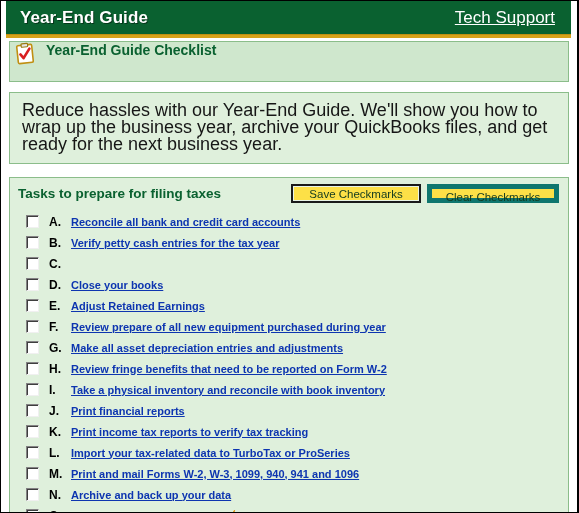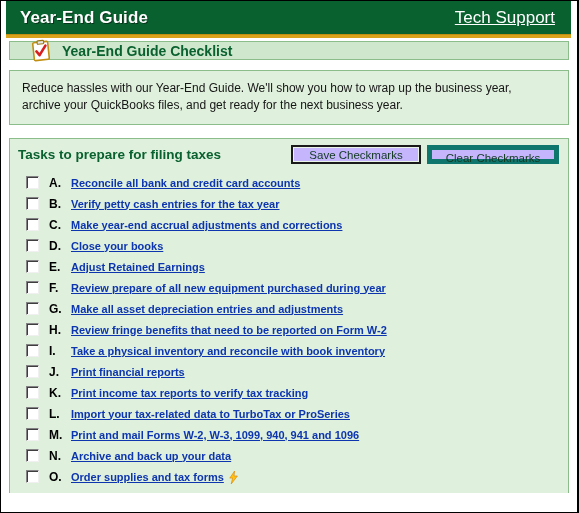--- a/index.html
+++ b/index.html
@@ -67,13 +67,12 @@
   
   .banner {
     margin: 0 8px 0 8px;
-    height: 19px;
+    height: 41px;
     background: #cfe7cd;
     border: 1px solid #8bbd8a;
     box-sizing: border-box;
     display: flex;
-    align-items: center;
-    padding-left: 20px;
+    padding-left: 4px;
     position: relative;
   }
   .banner-title {

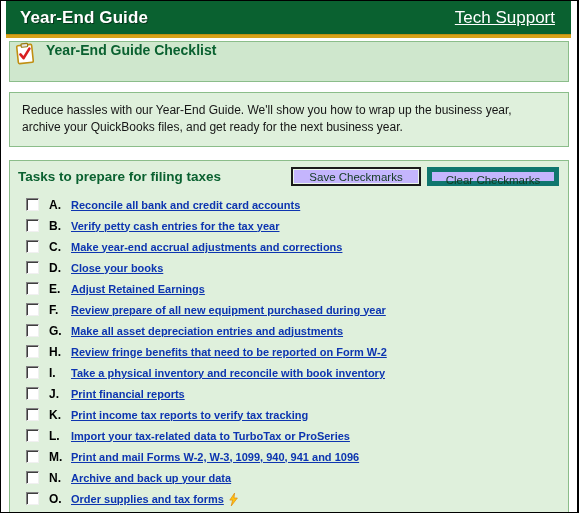--- a/index.html
+++ b/index.html
@@ -98,7 +98,7 @@
     box-sizing: border-box;
     padding: 9px 20px 10px 12px;
     color: #161616;
-    font-size: 12px;
+    font-size: 18px;
     line-height: 17px;
   }
 

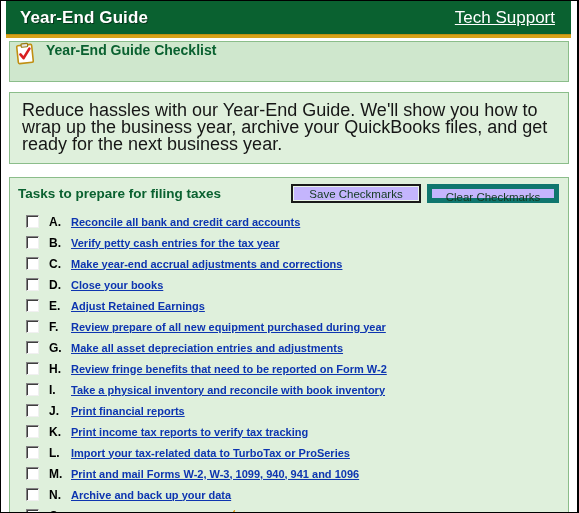--- a/index.html
+++ b/index.html
@@ -130,7 +130,7 @@
     font-family: "Liberation Sans", sans-serif;
     font-size: 11.5px;
     color: #11391f;
-    background: #c4b5fd;
+    background: #fde047;
     height: 19px;
     line-height: 17px;
     padding: 0 10px;

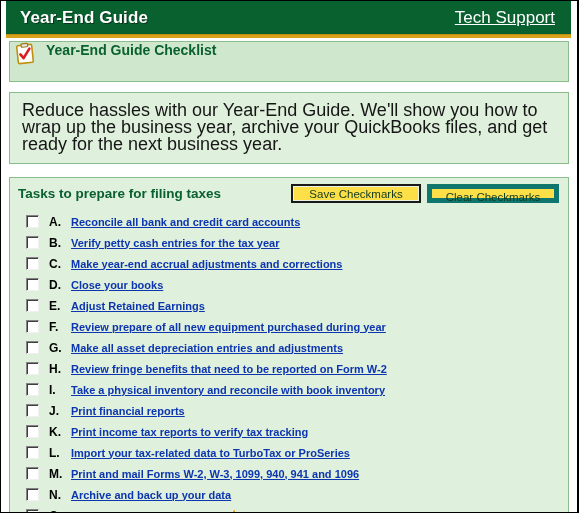--- a/index.html
+++ b/index.html
@@ -248,7 +248,6 @@
           <div class="row">
             <span class="cb"></span>
             <span class="row-letter">C.</span>
-            <span class="row-link">Make year-end accrual adjustments and corrections</span>
           </div>
           <div class="row">
             <span class="cb"></span>

